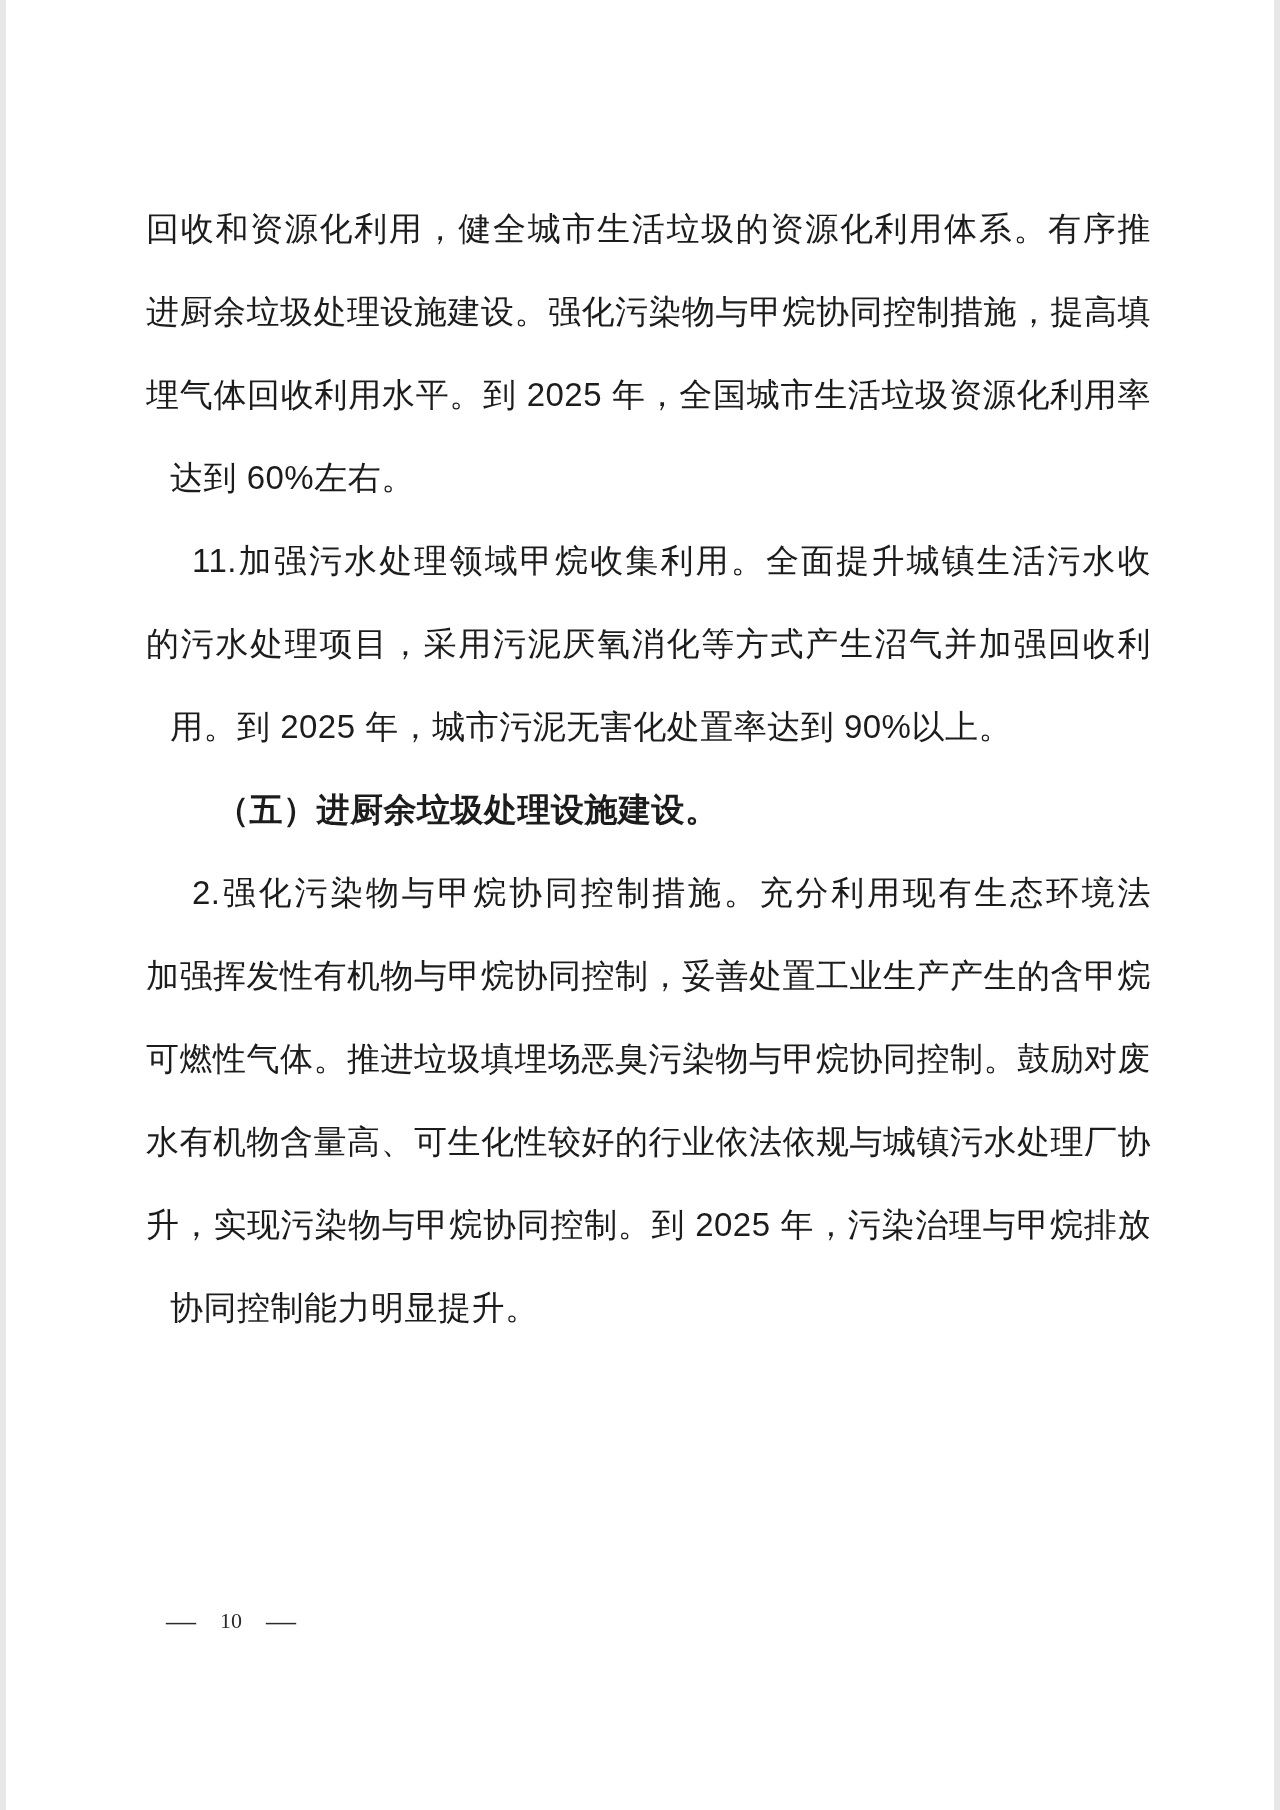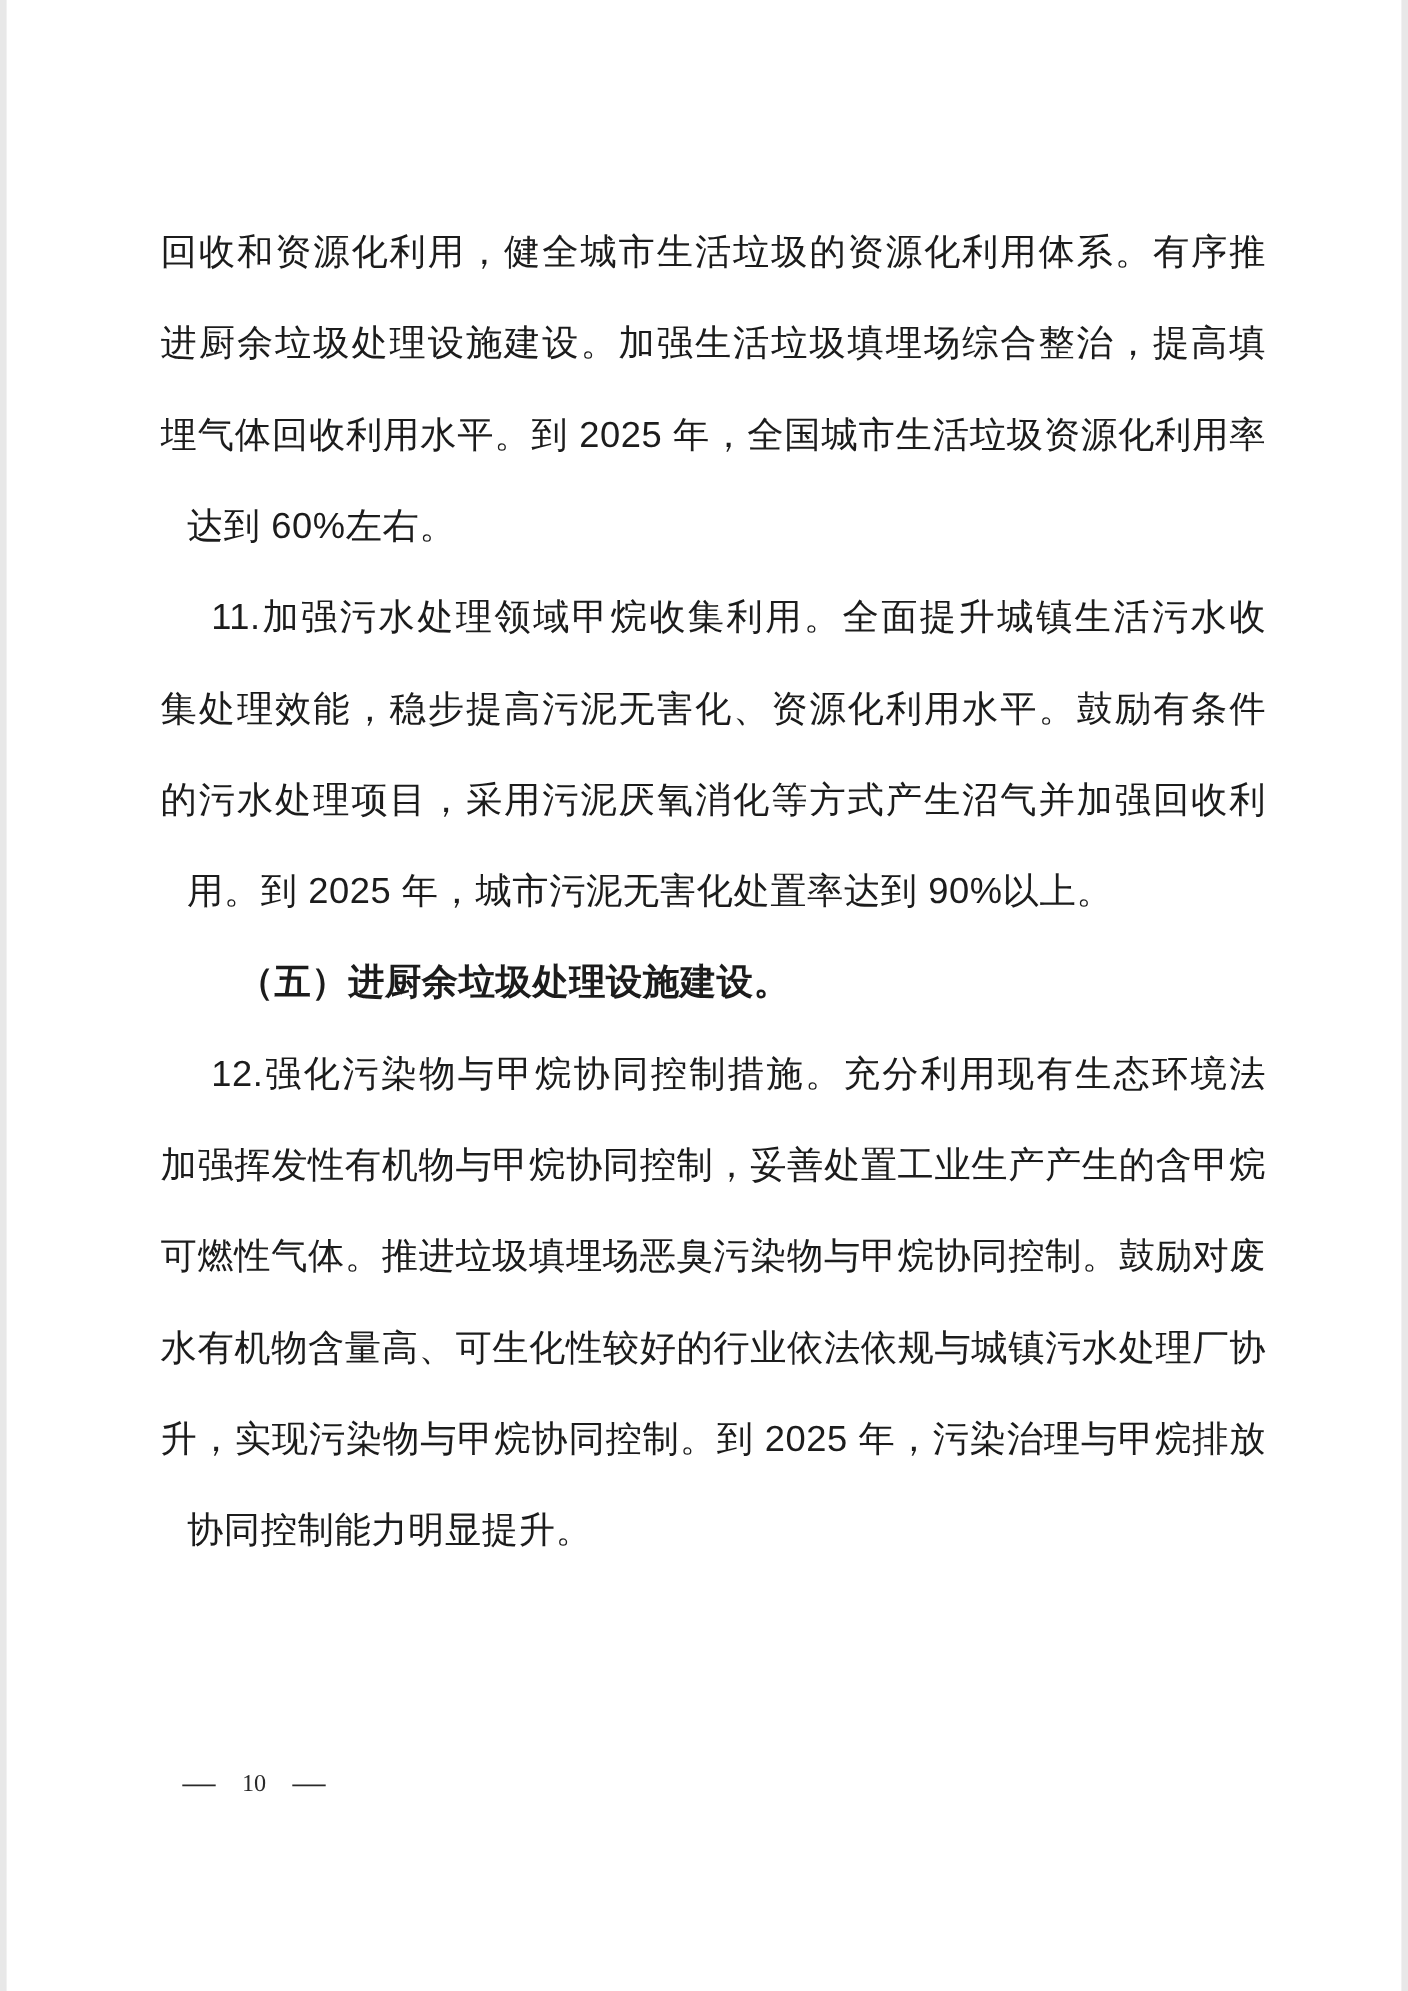--- a/index.html
+++ b/index.html
@@ -69,7 +69,7 @@
 <div class="page">
   <div class="content">
     <div class="line">回收和资源化利用，健全城市生活垃圾的资源化利用体系。有序推</div>
-    <div class="line">进厨余垃圾处理设施建设。加强生活垃圾填埋场综合整治，提高填</div>
+    <div class="line">进厨余垃圾处理设施建设。强化污染物与甲烷协同控制措施，提高填</div>
     <div class="line">埋气体回收利用水平。到 2025 年，全国城市生活垃圾资源化利用率</div>
     <div class="line short">达到 60%左右。</div>
     <div class="line indent">11.加强污水处理领域甲烷收集利用。全面提升城镇生活污水收</div>

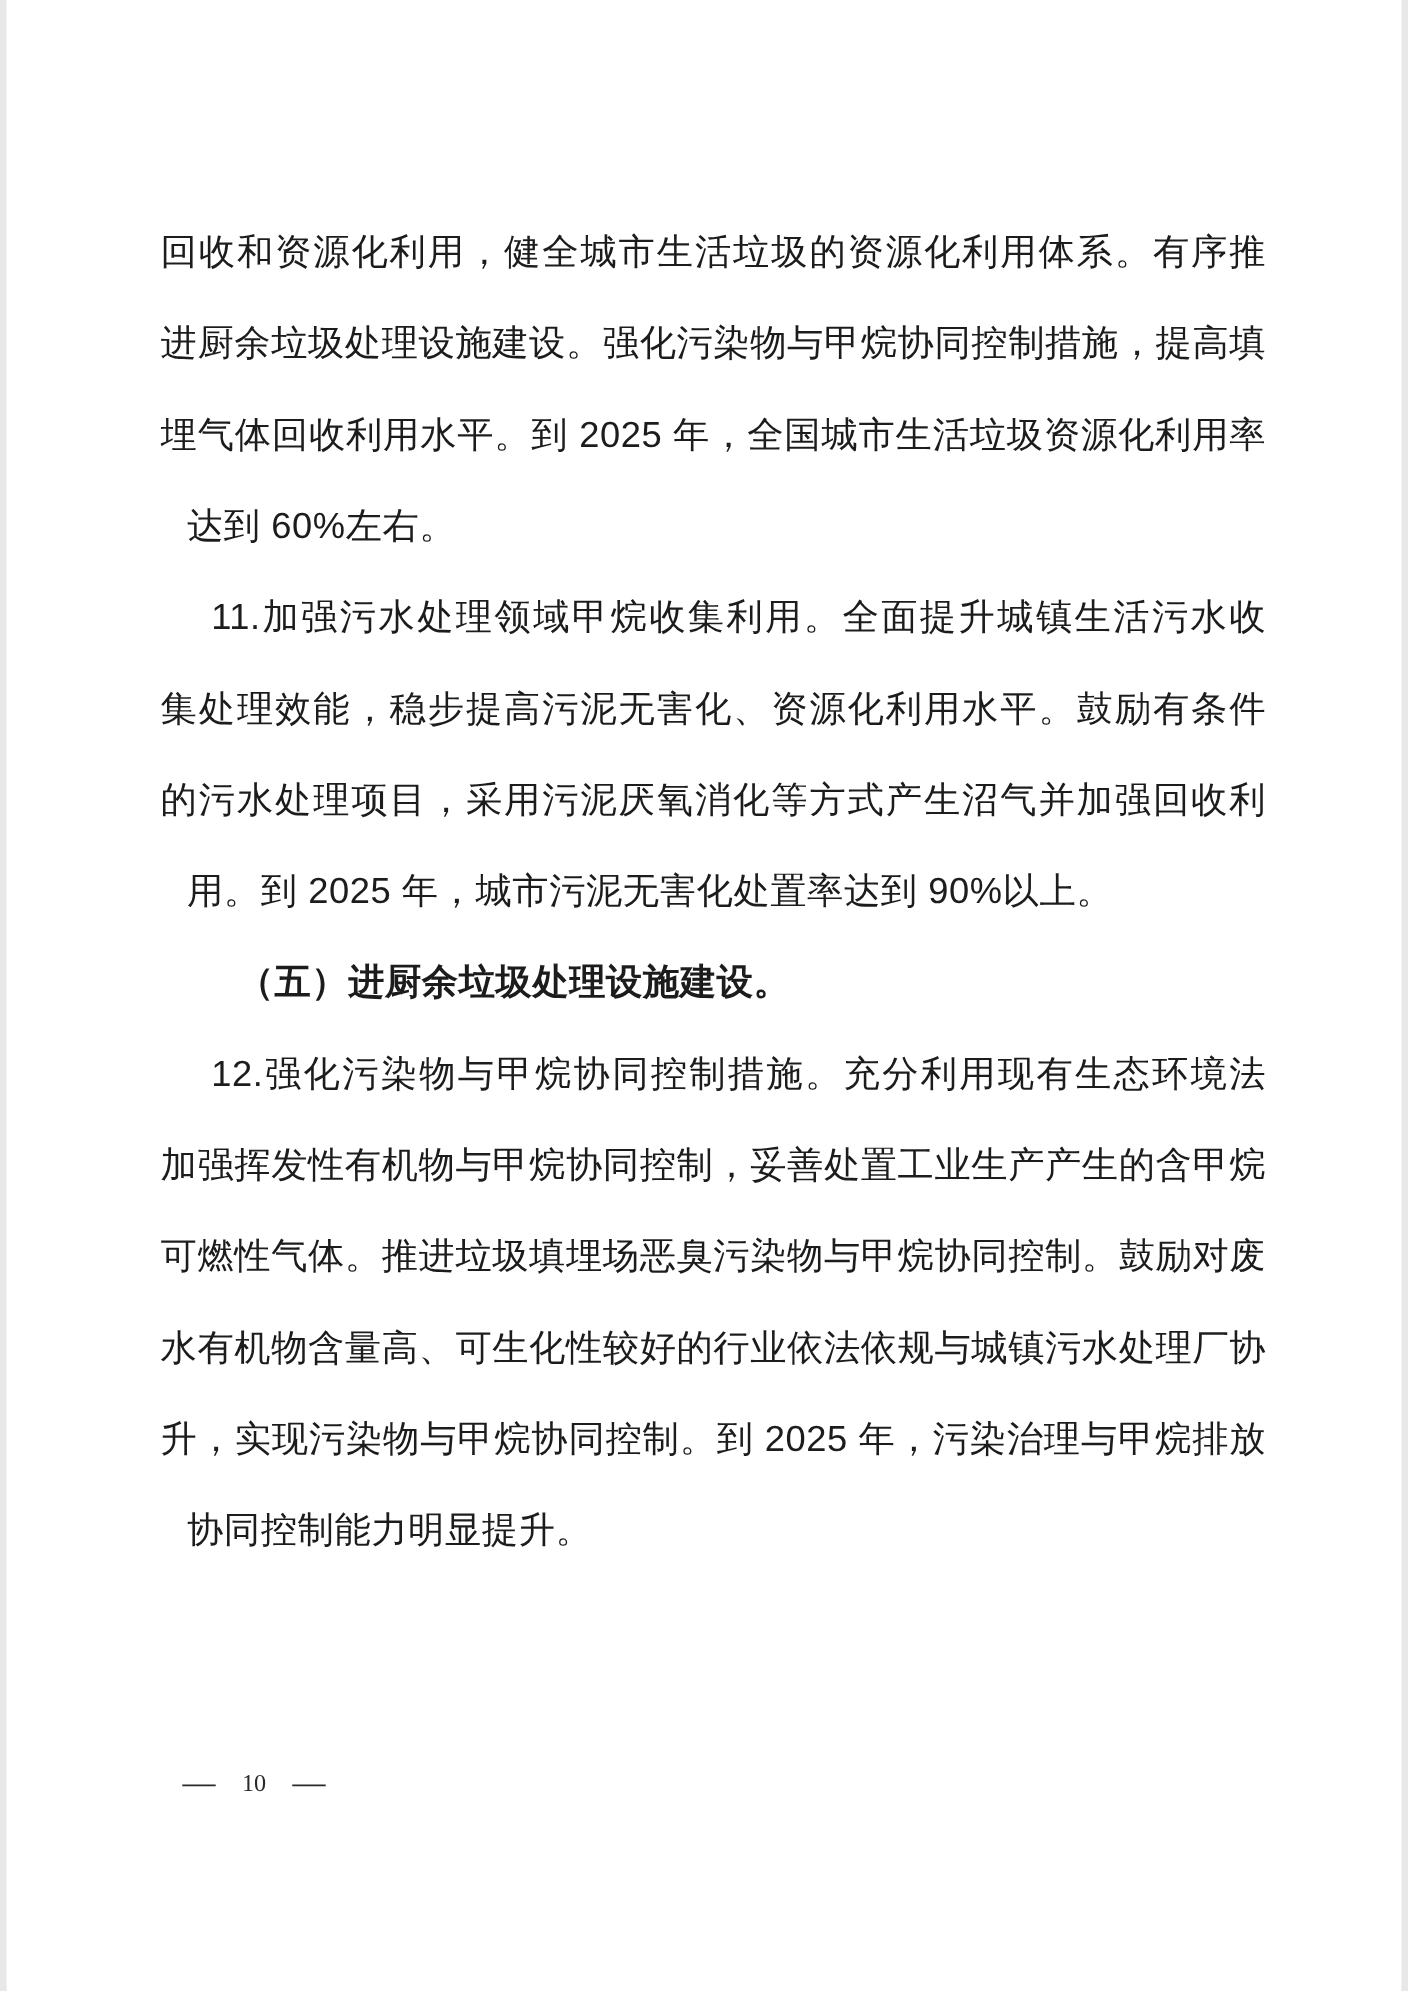--- a/index.html
+++ b/index.html
@@ -73,7 +73,6 @@
     <div class="line">埋气体回收利用水平。到 2025 年，全国城市生活垃圾资源化利用率</div>
     <div class="line short">达到 60%左右。</div>
     <div class="line indent">11.加强污水处理领域甲烷收集利用。全面提升城镇生活污水收</div>
-    <div class="line">集处理效能，稳步提高污泥无害化、资源化利用水平。鼓励有条件</div>
     <div class="line">的污水处理项目，采用污泥厌氧消化等方式产生沼气并加强回收利</div>
     <div class="line short">用。到 2025 年，城市污泥无害化处置率达到 90%以上。</div>
     <div class="line indent bold short">（五）进厨余垃圾处理设施建设。</div>

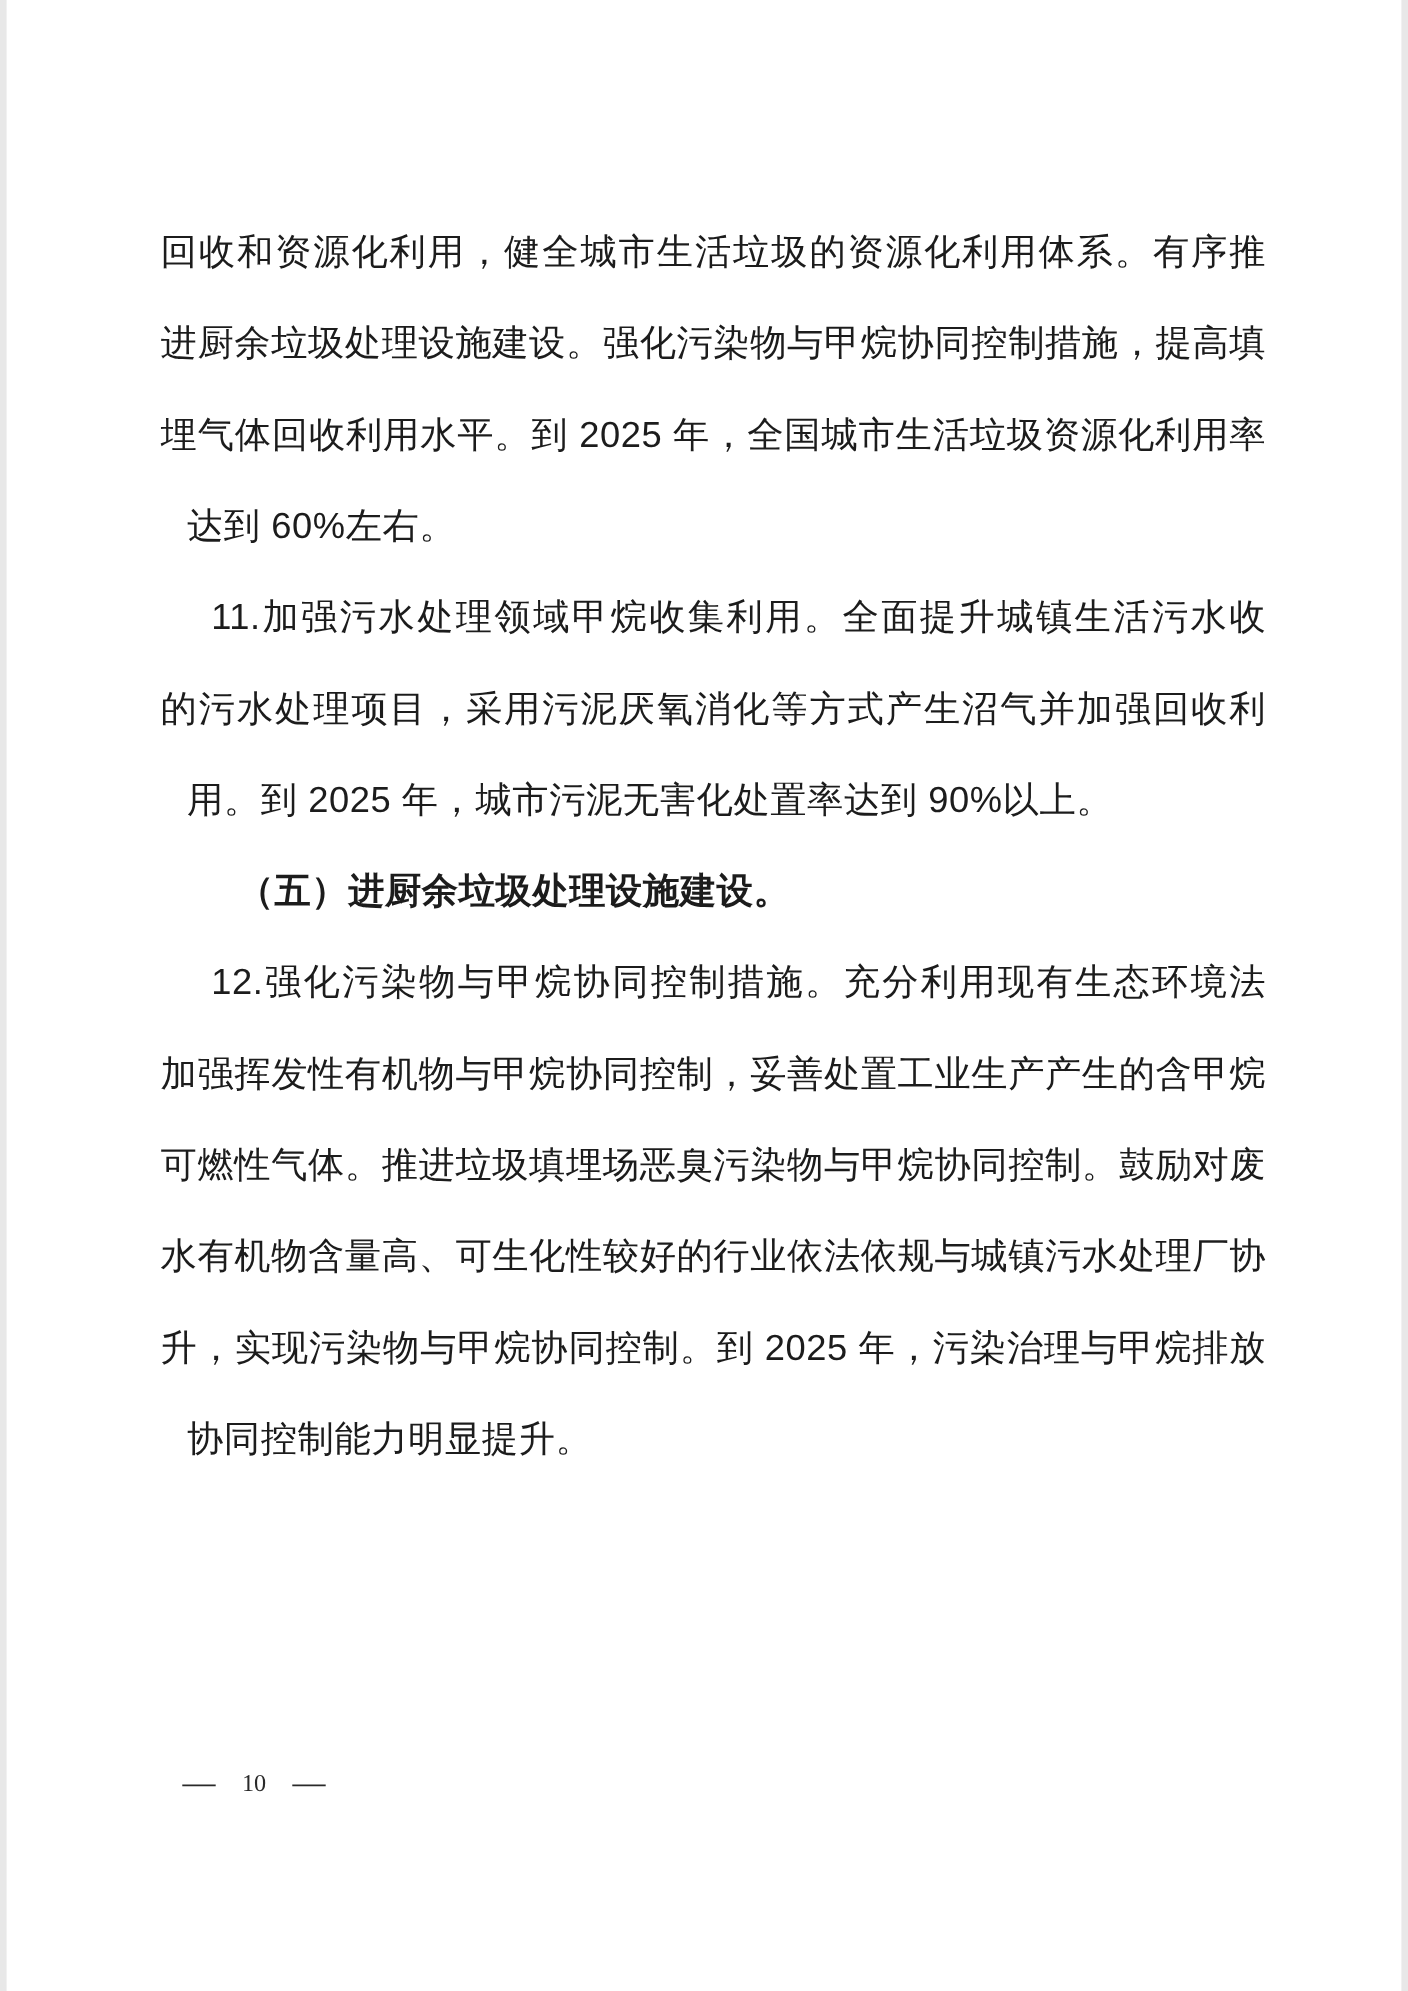--- a/index.html
+++ b/index.html
@@ -76,7 +76,7 @@
     <div class="line">的污水处理项目，采用污泥厌氧消化等方式产生沼气并加强回收利</div>
     <div class="line short">用。到 2025 年，城市污泥无害化处置率达到 90%以上。</div>
     <div class="line indent bold short">（五）进厨余垃圾处理设施建设。</div>
-    <div class="line indent">12.强化污染物与甲烷协同控制措施。充分利用现有生态环境法</div>
+    <div class="line indent">2.强化污染物与甲烷协同控制措施。充分利用现有生态环境法</div>
     <div class="line">加强挥发性有机物与甲烷协同控制，妥善处置工业生产产生的含甲烷</div>
     <div class="line">可燃性气体。推进垃圾填埋场恶臭污染物与甲烷协同控制。鼓励对废</div>
     <div class="line">水有机物含量高、可生化性较好的行业依法依规与城镇污水处理厂协</div>

